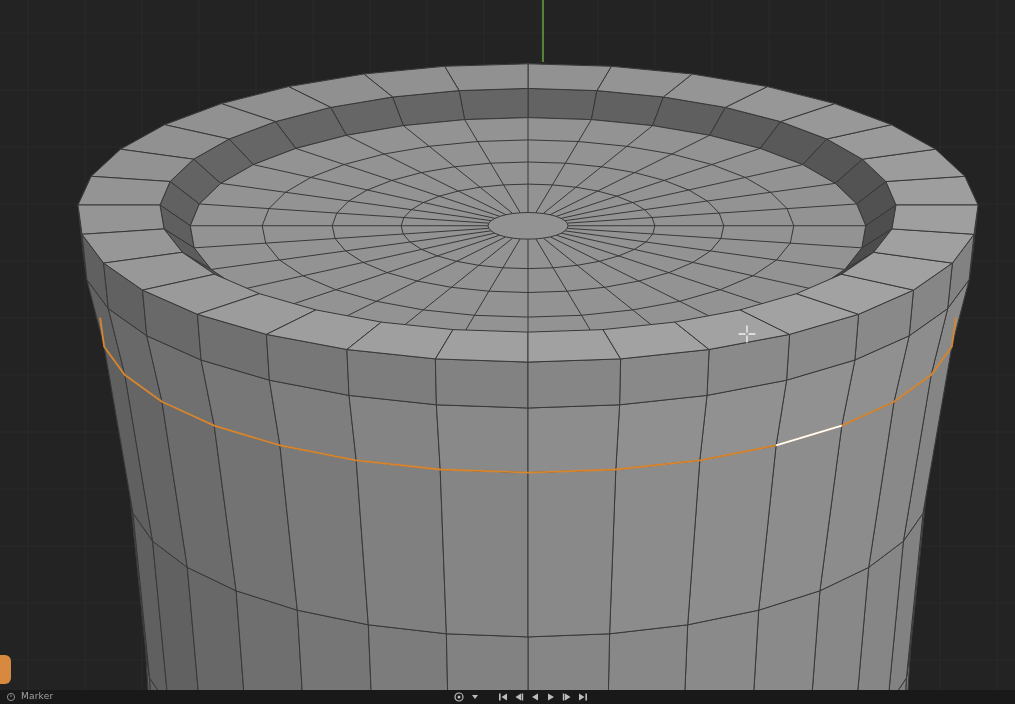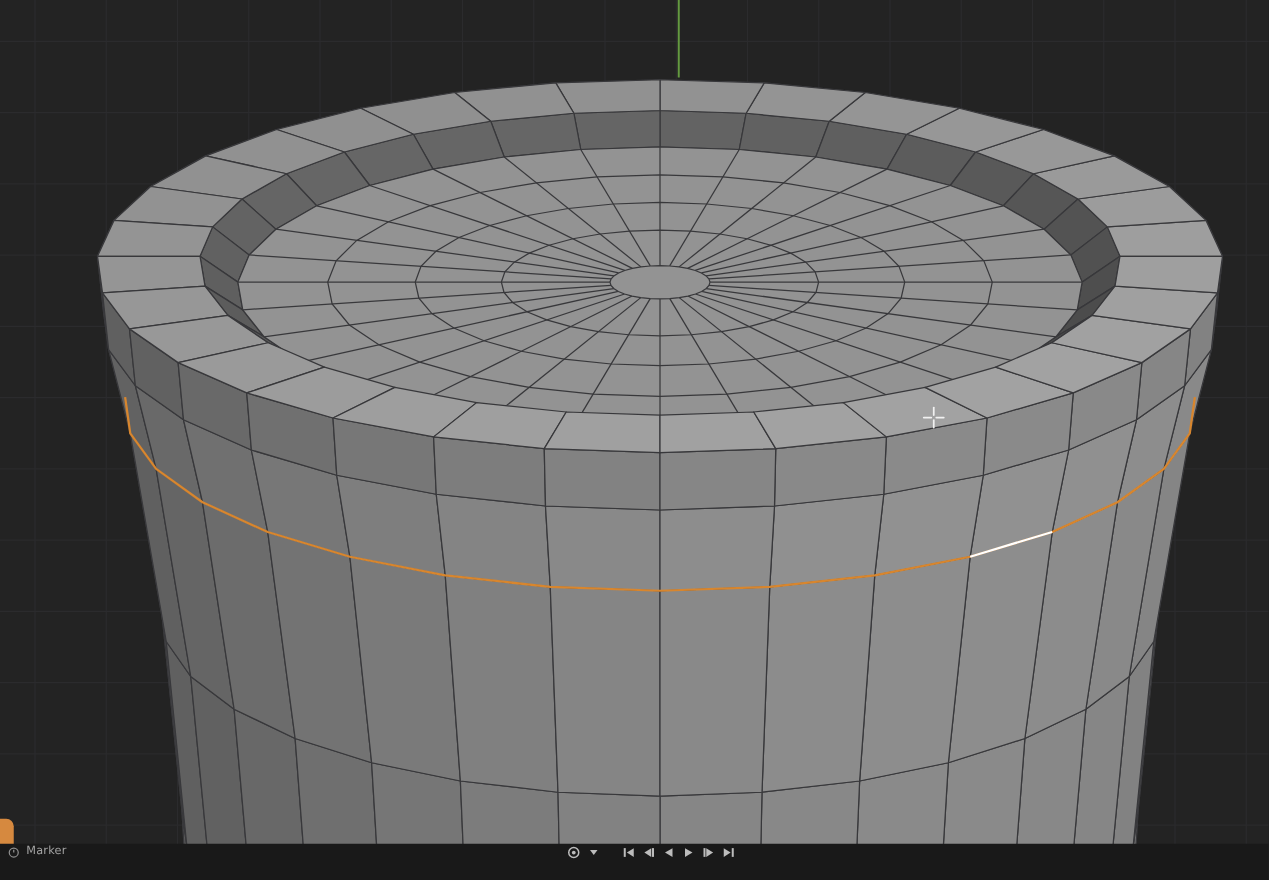--- a/index.html
+++ b/index.html
@@ -6,7 +6,7 @@
   .screen{position:relative;width:1015px;height:704px;background:#232323;font-family:"DejaVu Sans",sans-serif;}
   #viewport-svg{position:absolute;left:0;top:0;display:block;}
   .corner-badge{position:absolute;left:-6px;top:655px;width:17px;height:29px;border-radius:6px;}
-  .bottom-bar{position:absolute;left:0;bottom:0;width:1015px;height:29px;display:flex;align-items:flex-start;z-index:5;}
+  .bottom-bar{position:absolute;left:0;bottom:0;width:1015px;height:14px;display:flex;align-items:flex-start;z-index:5;}
   .marker-area{display:flex;align-items:center;gap:5px;margin-left:6px;margin-top:1px;}
   .marker-label{font-size:9px;color:#a2a2a2;letter-spacing:0.2px;line-height:11px;}
   .transport{position:absolute;left:452px;top:1px;display:flex;align-items:center;gap:3px;}

